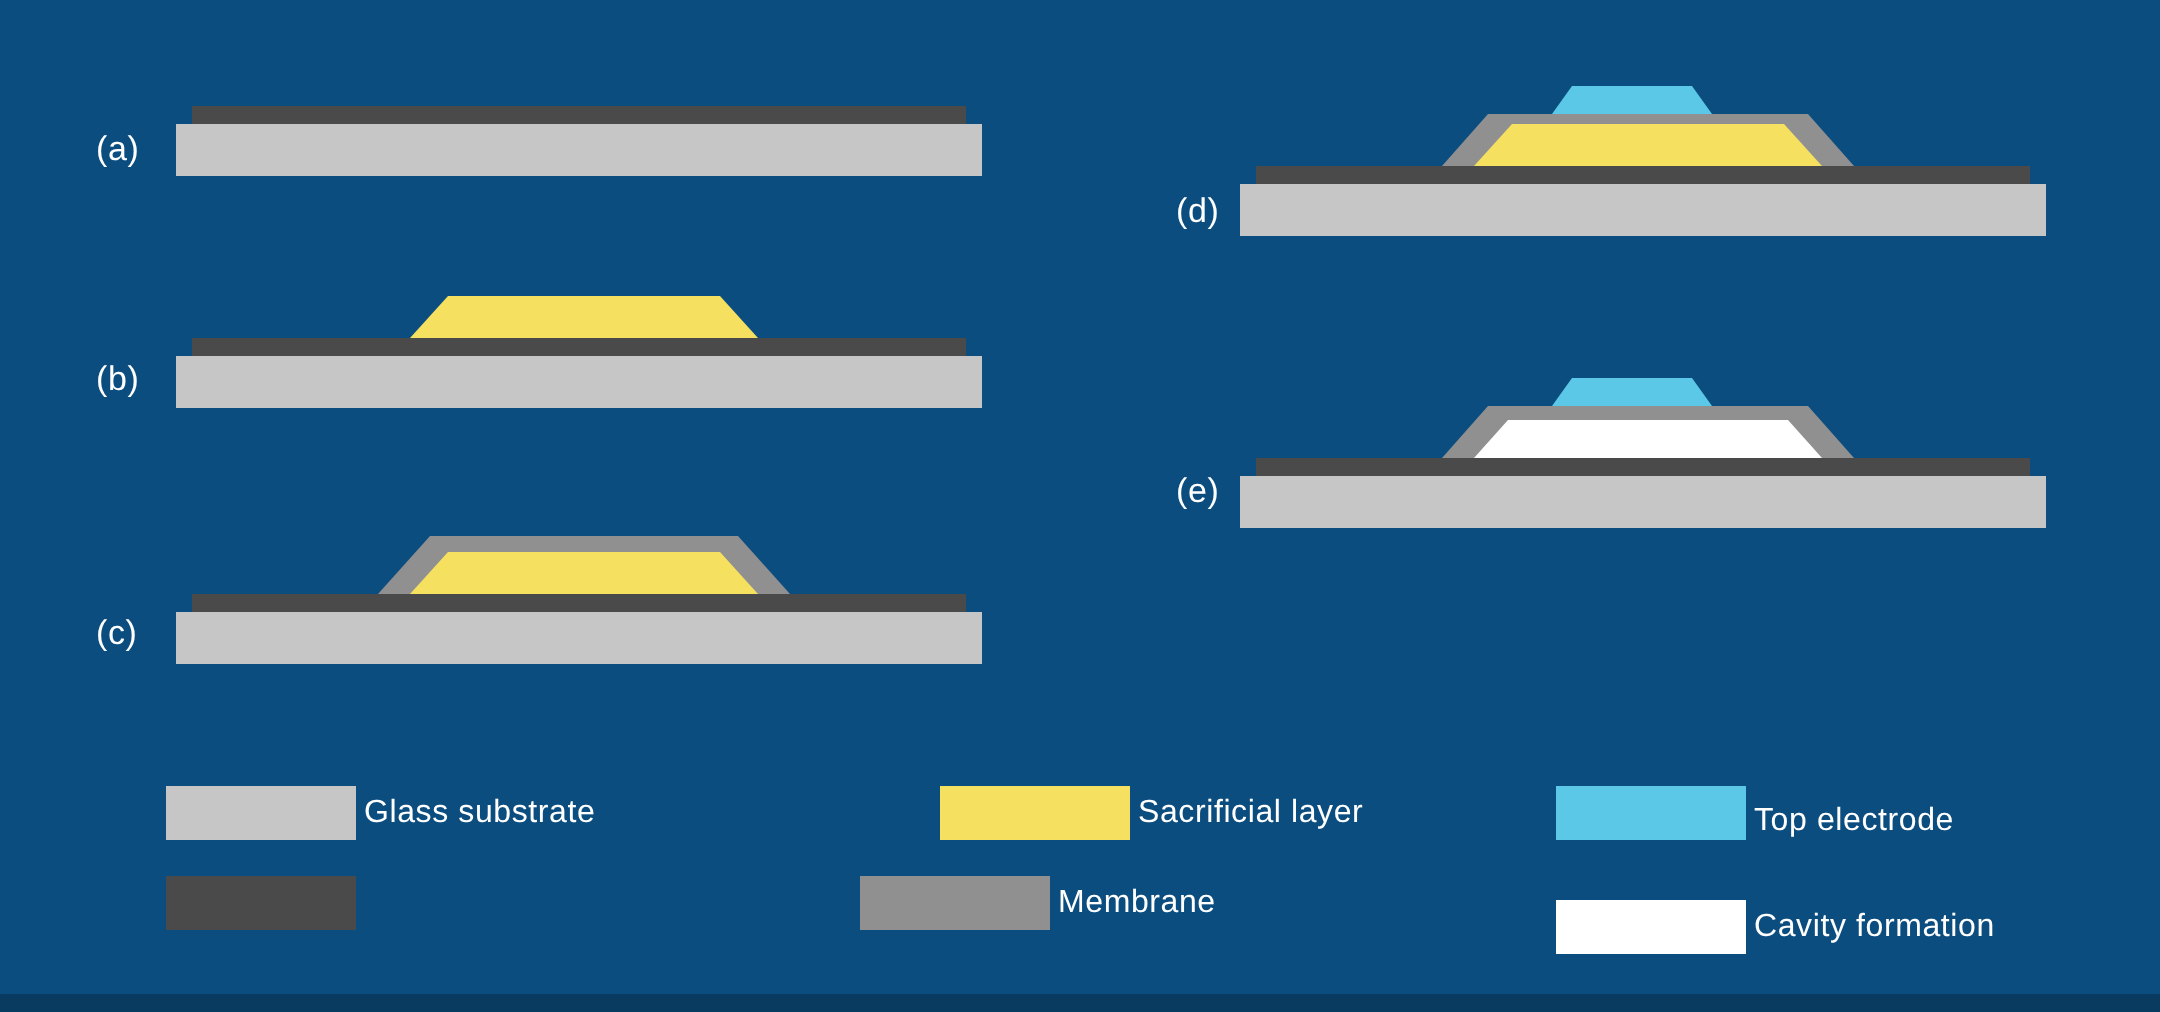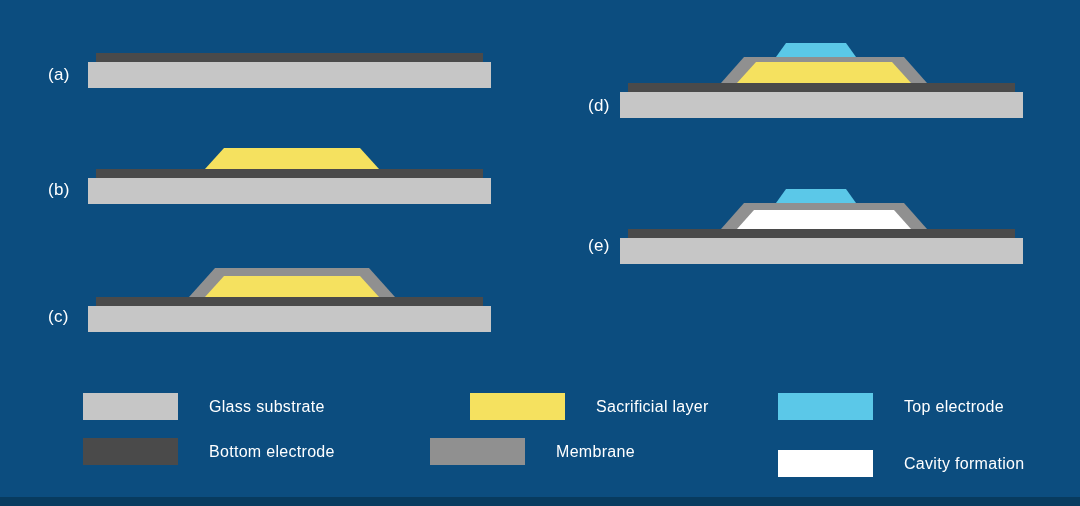--- a/index.html
+++ b/index.html
@@ -41,7 +41,7 @@
     position: absolute;
     display: flex;
     align-items: center;
-    gap: 31px;
+    gap: 4px;
     height: 27px;
   }
   .swatch {

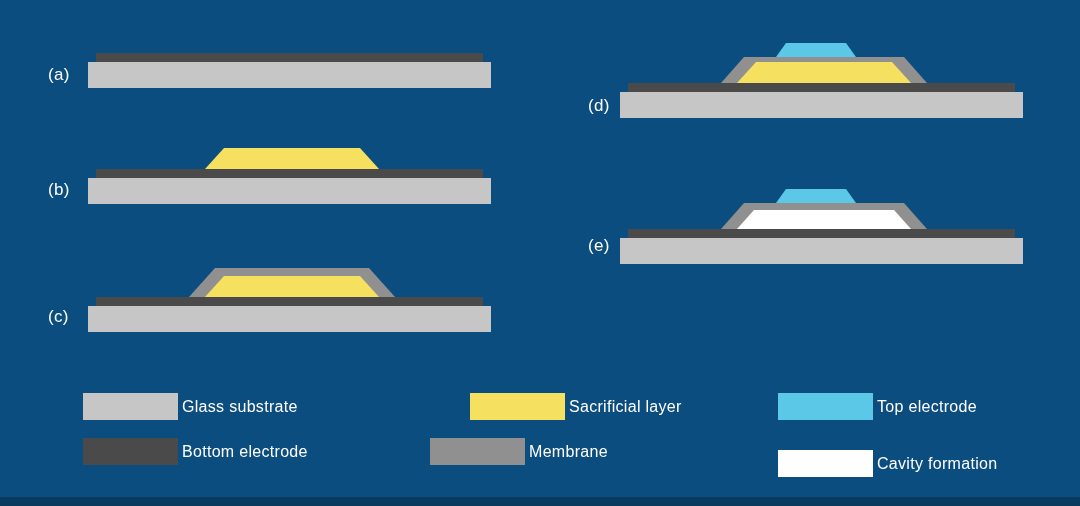--- a/index.html
+++ b/index.html
@@ -126,7 +126,7 @@
       <span class="swatch membrane"></span>
       <span class="legend-label">Membrane</span>
     </div>
-    <div class="legend-item" style="left:778px; top:393px;">
+    <div class="legend-item" style="left:778px; top:393px;align-items:flex-end;">
       <span class="swatch top-electrode"></span>
       <span class="legend-label">Top electrode</span>
     </div>

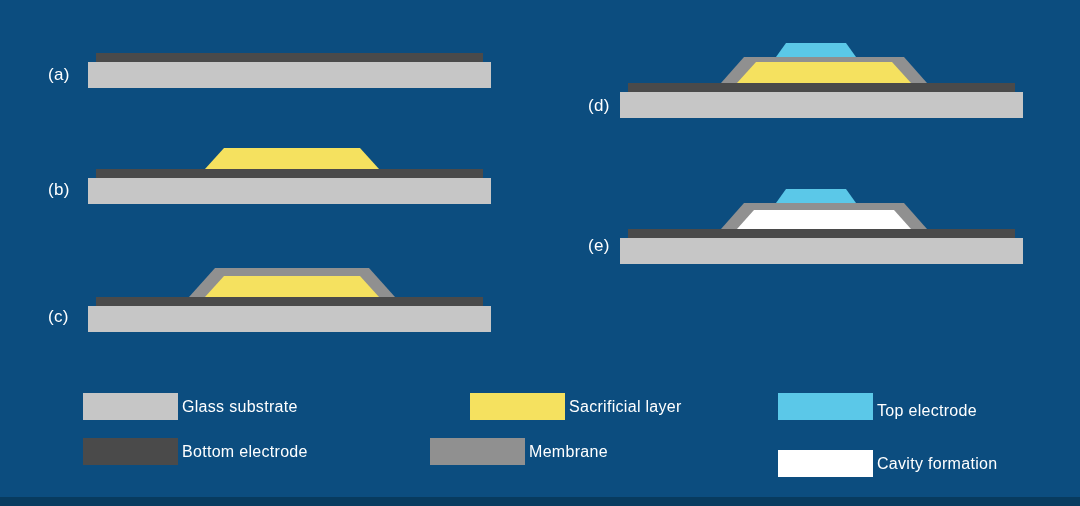--- a/index.html
+++ b/index.html
@@ -116,7 +116,6 @@
     </div>
     <div class="legend-item" style="left:83px; top:438px;">
       <span class="swatch electrode"></span>
-      <span class="legend-label">Bottom electrode</span>
     </div>
     <div class="legend-item" style="left:430px; top:393px;padding-left:40px;">
       <span class="swatch sacrificial"></span>

